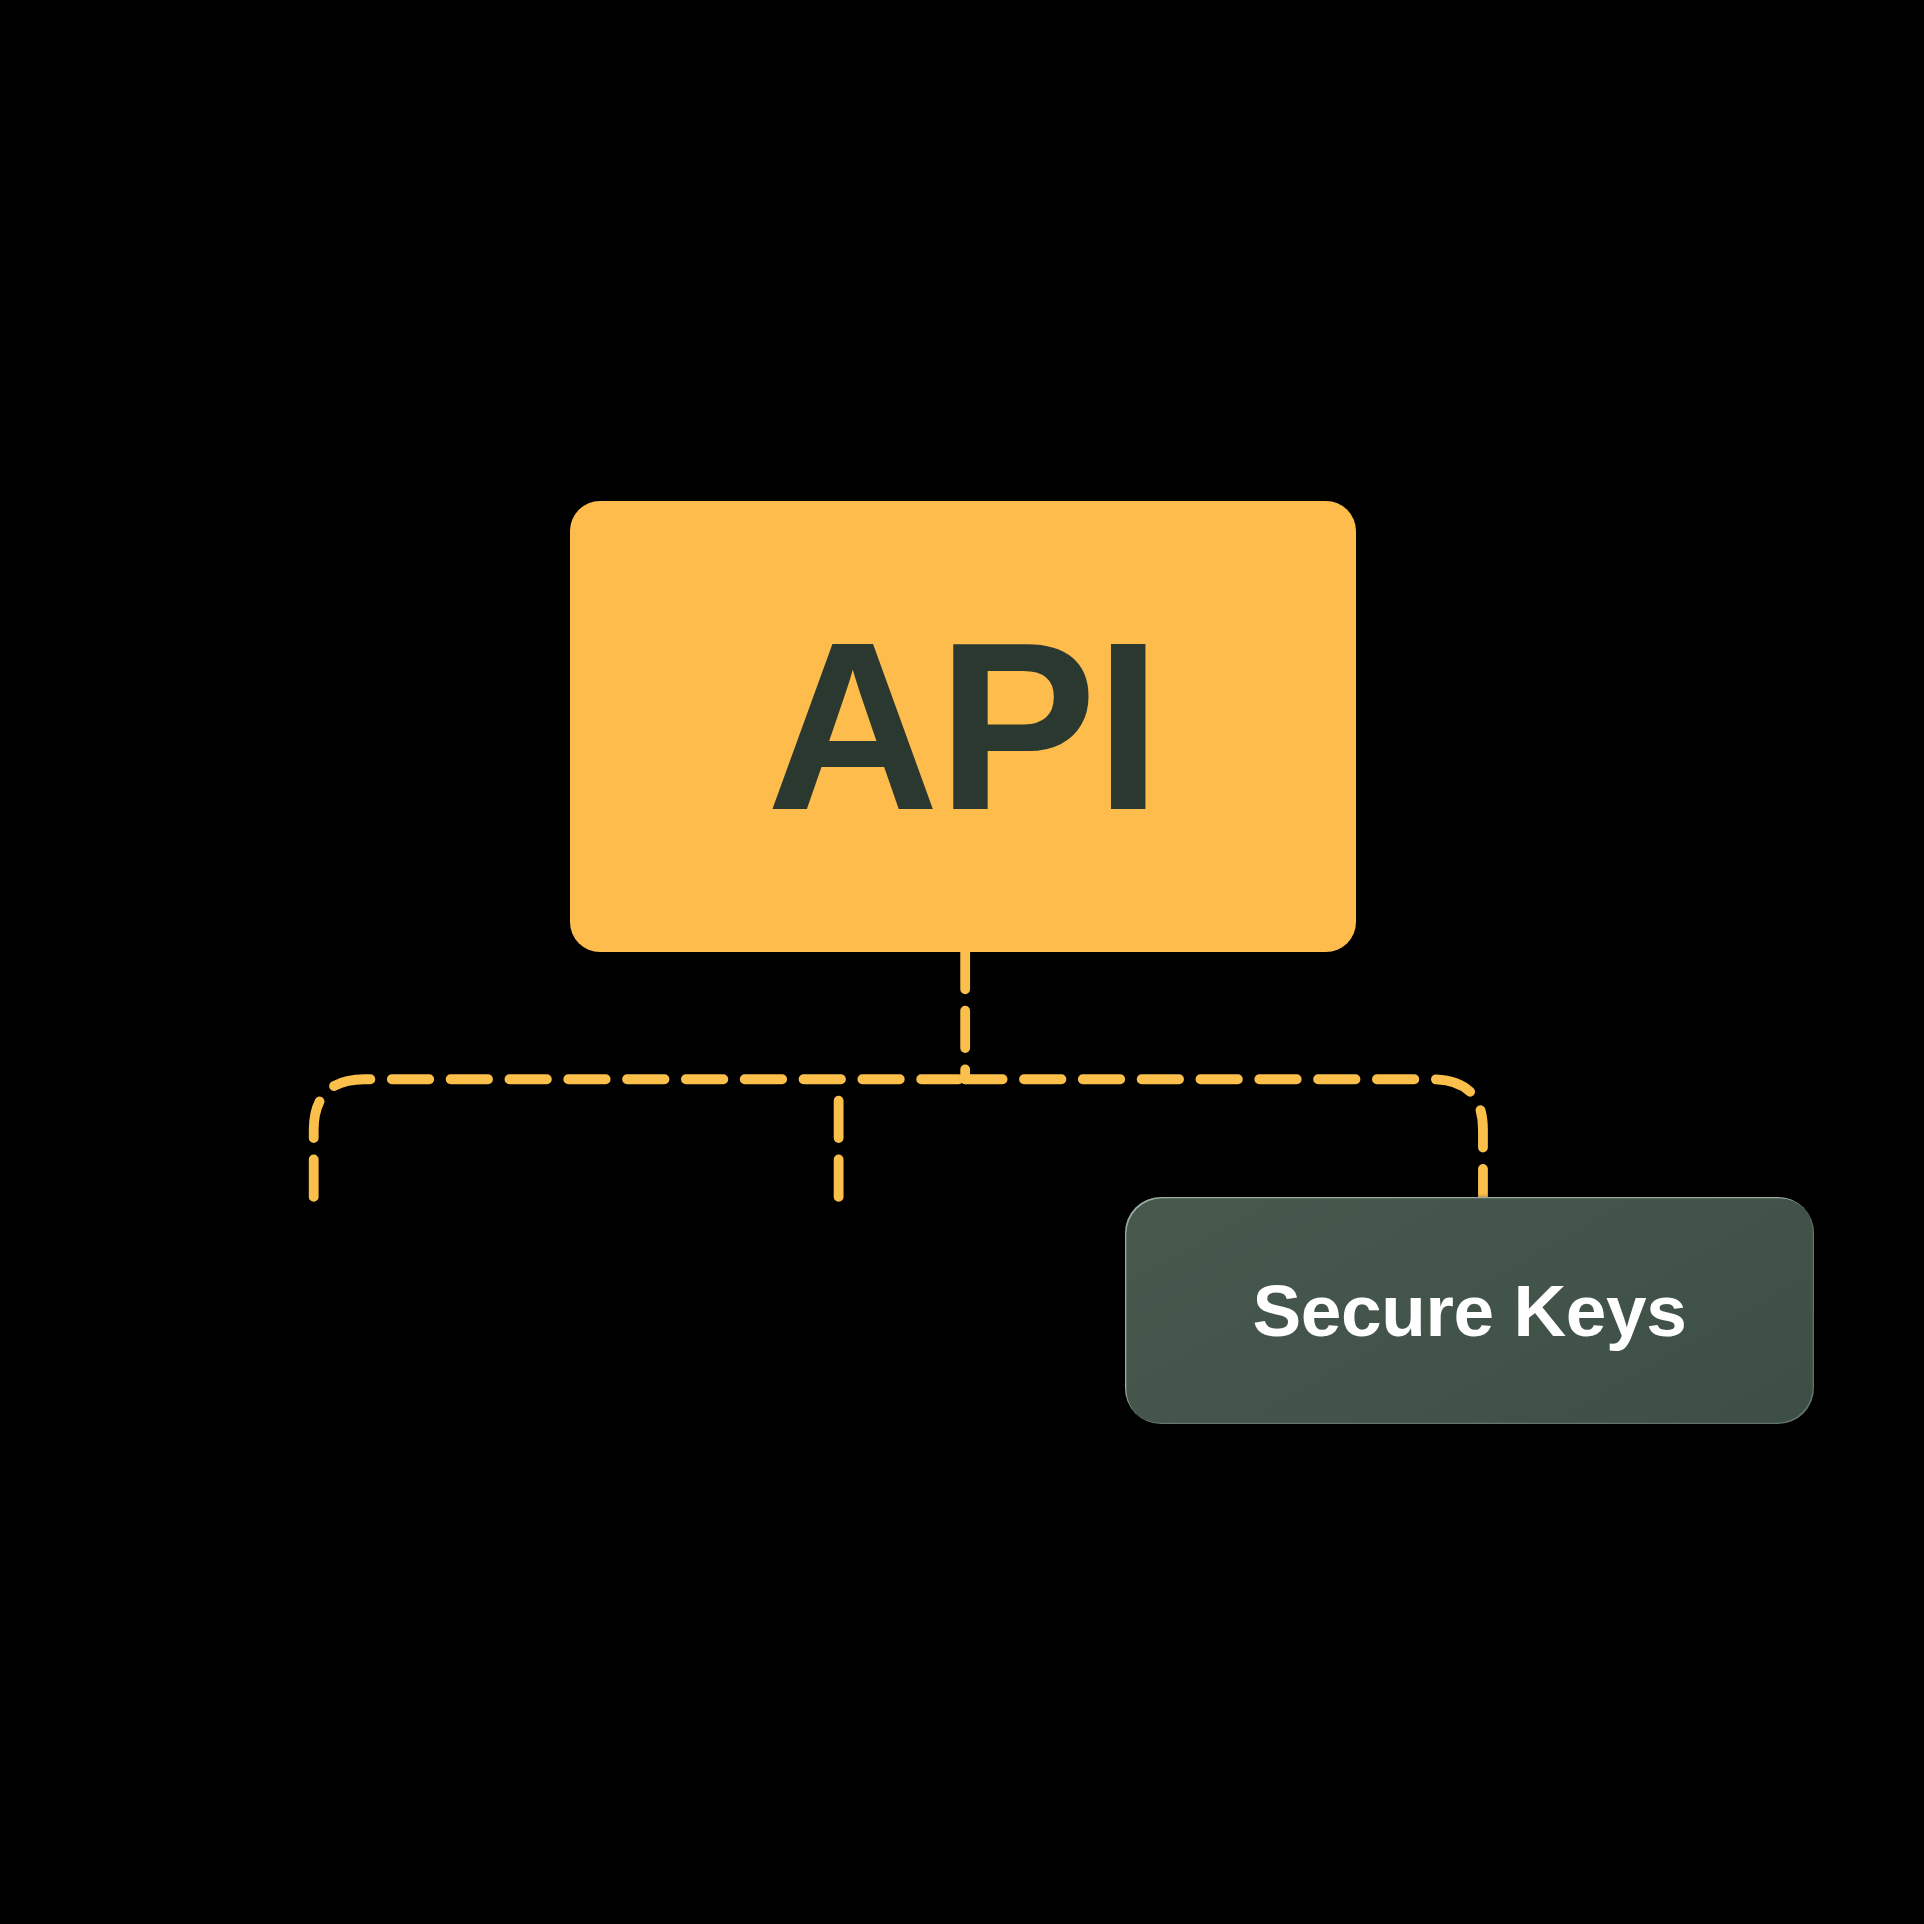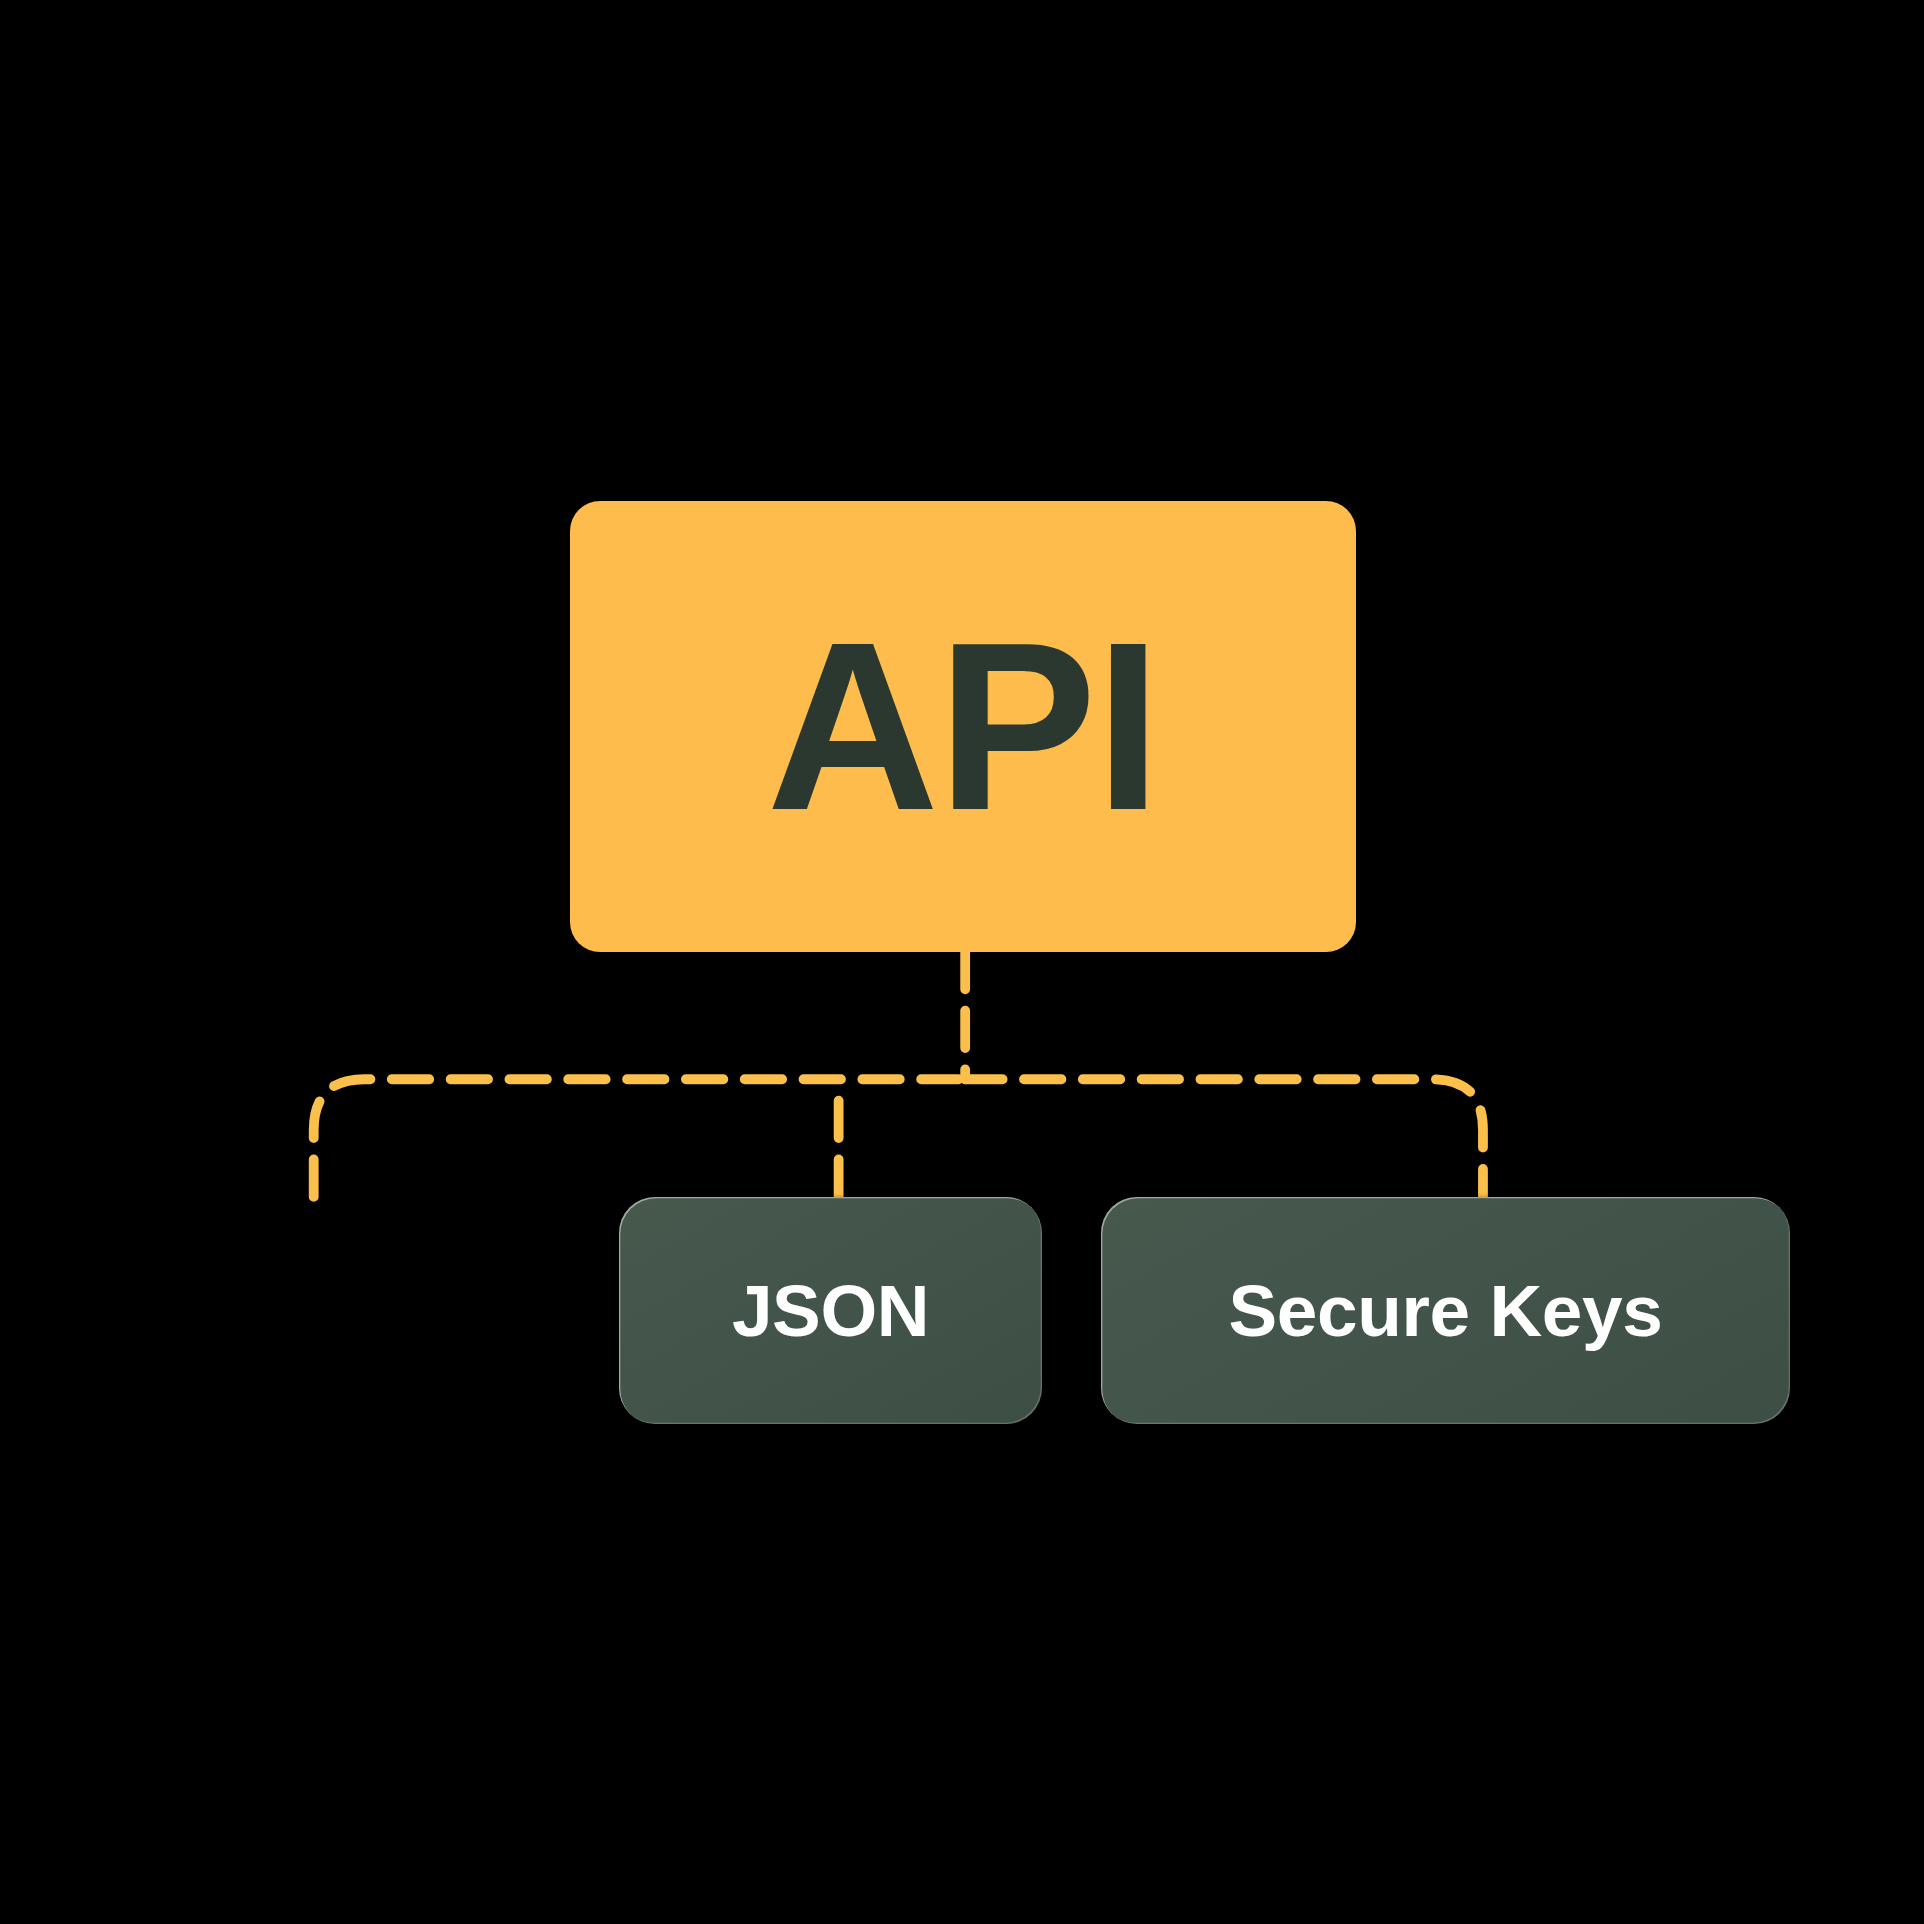--- a/index.html
+++ b/index.html
@@ -94,9 +94,6 @@
   </div>
 
 
-  <div class="leaf-node" id="leaf-1">
-    <span class="leaf-label">JSON</span>
-  </div>
 
   <div class="leaf-node" id="leaf-2">
     <span class="leaf-label">Secure Keys</span>

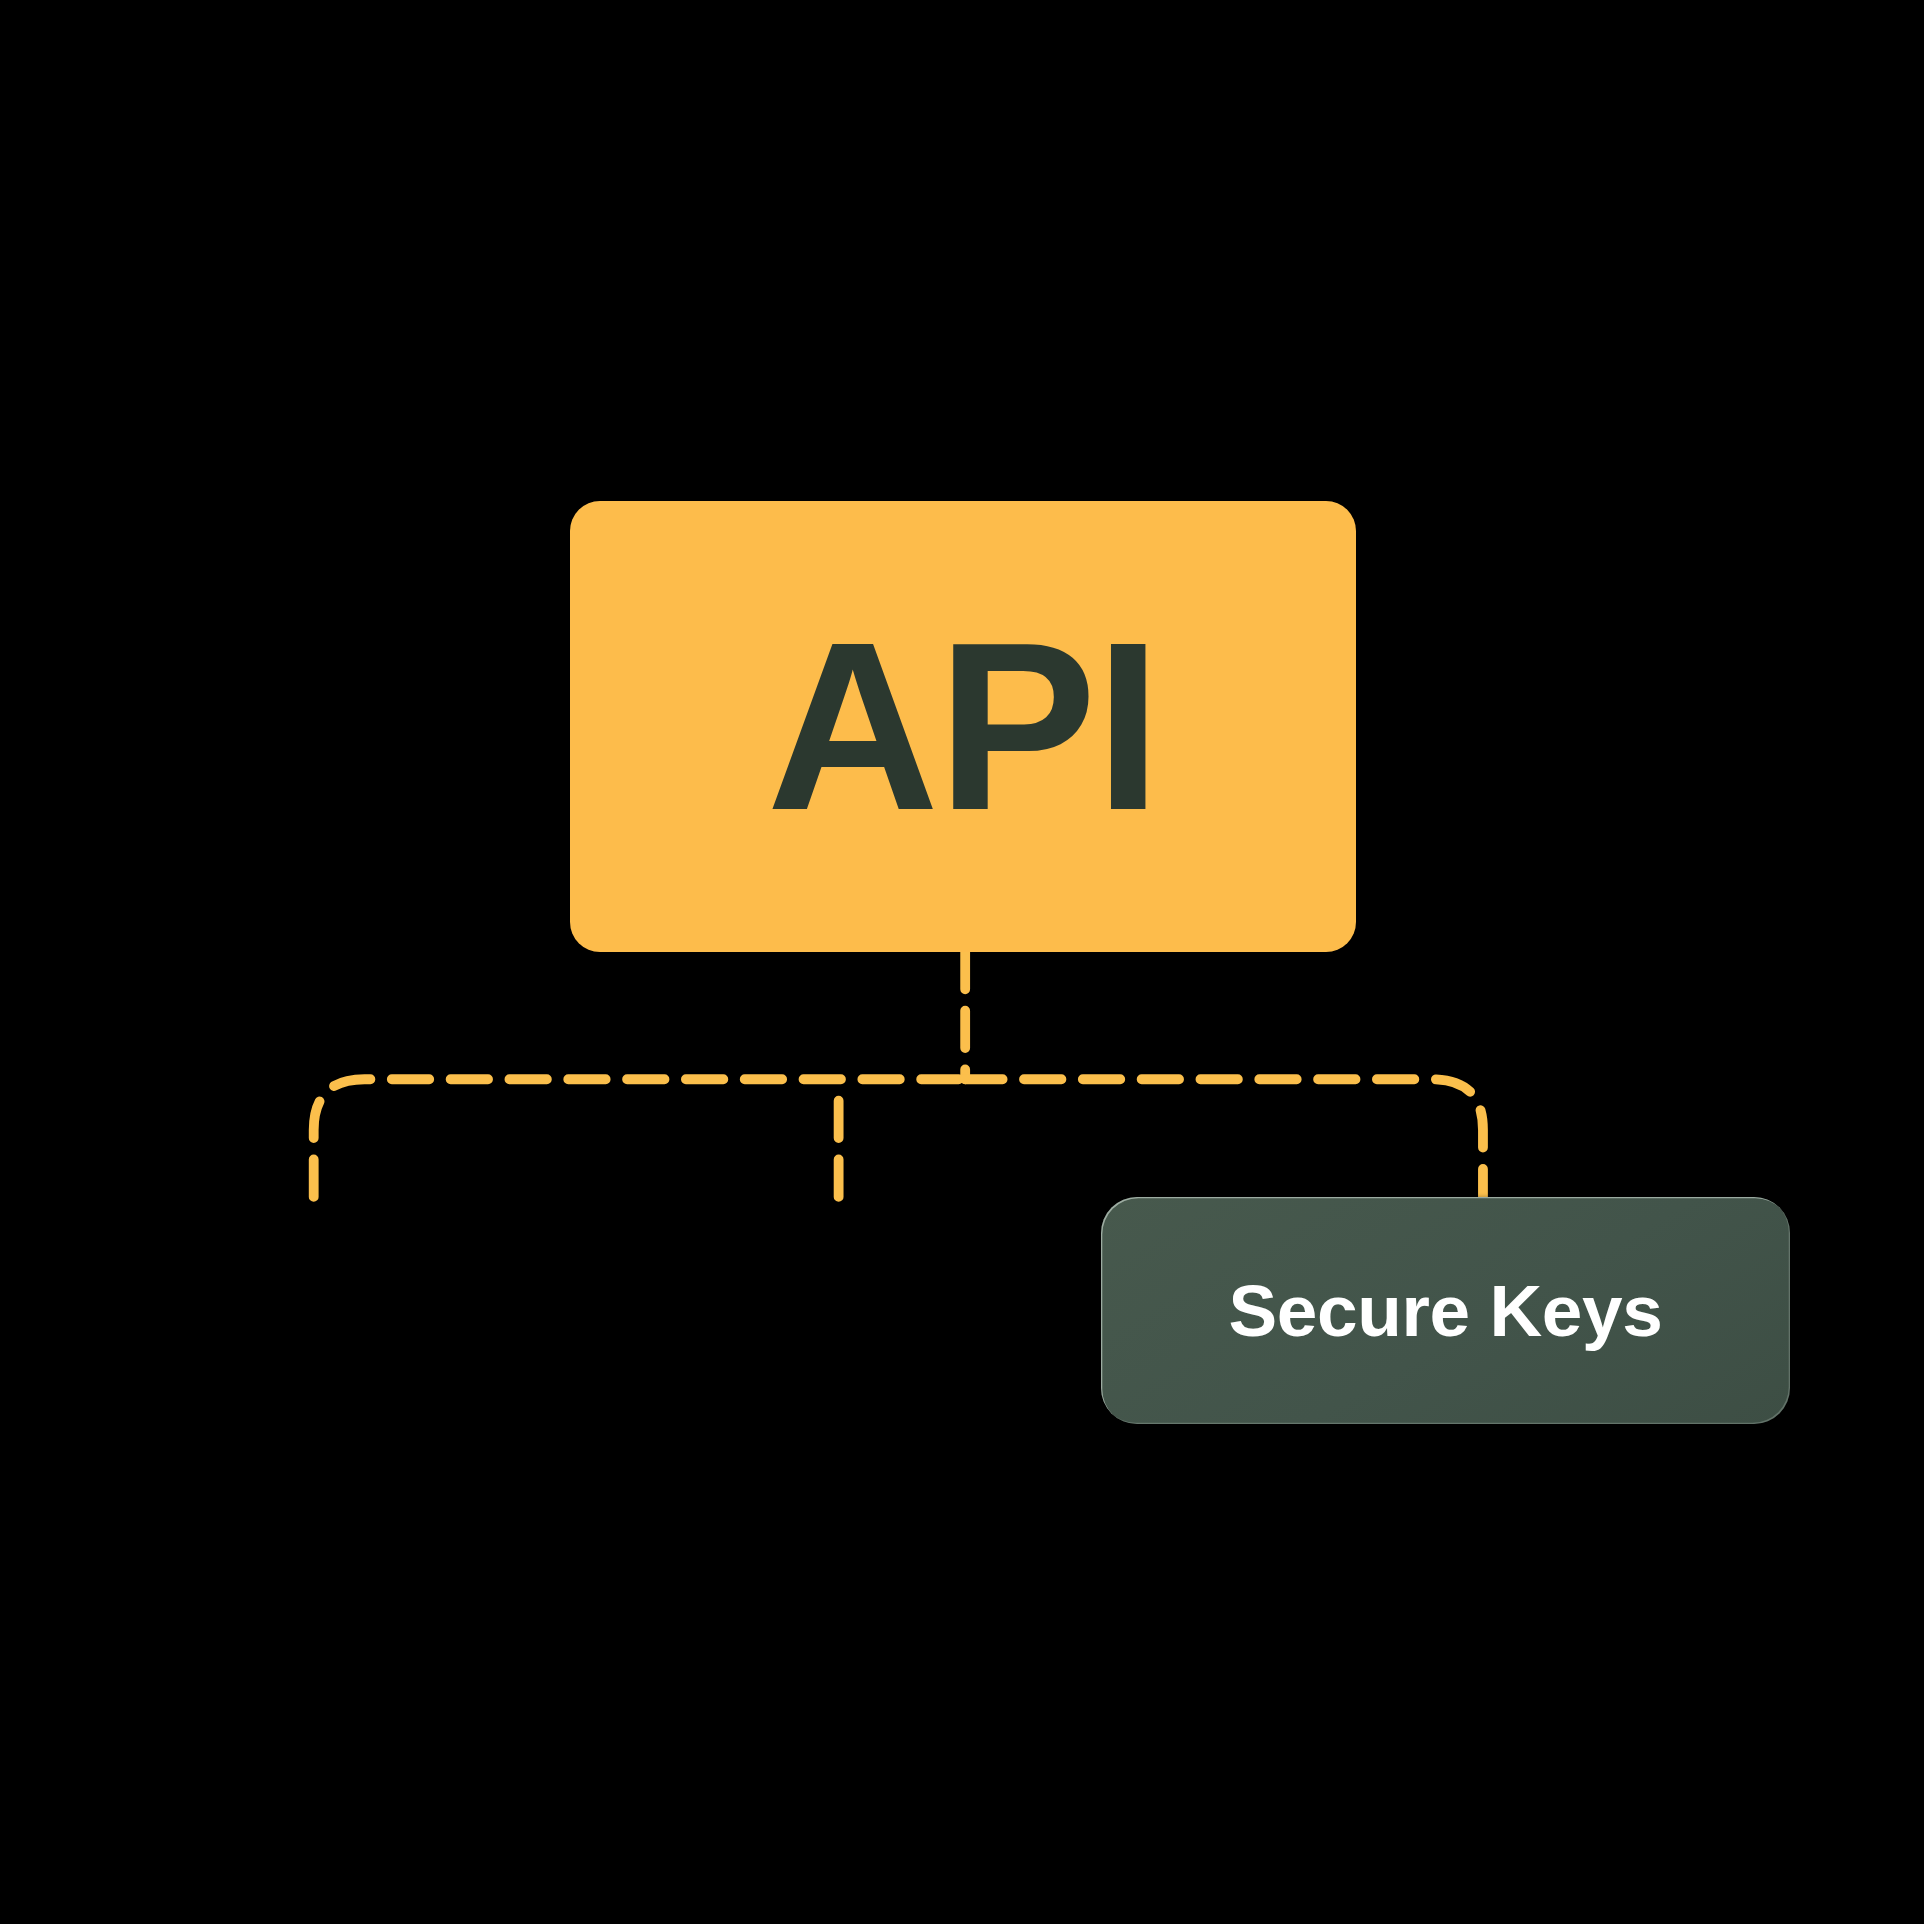--- a/index.html
+++ b/index.html
@@ -71,7 +71,7 @@
   }
   #leaf-0 { left: 111px;  width: 423px; top: 1197px; }
   #leaf-1 { left: 619px;  width: 423px; top: 1197px; }
-  #leaf-2 { left: 1101px; width: 689px; top: 1197px; }
+  #leaf-2 { left: 1125px; width: 689px; top: 1197px; }
 </style>
 </head>
 <body>

